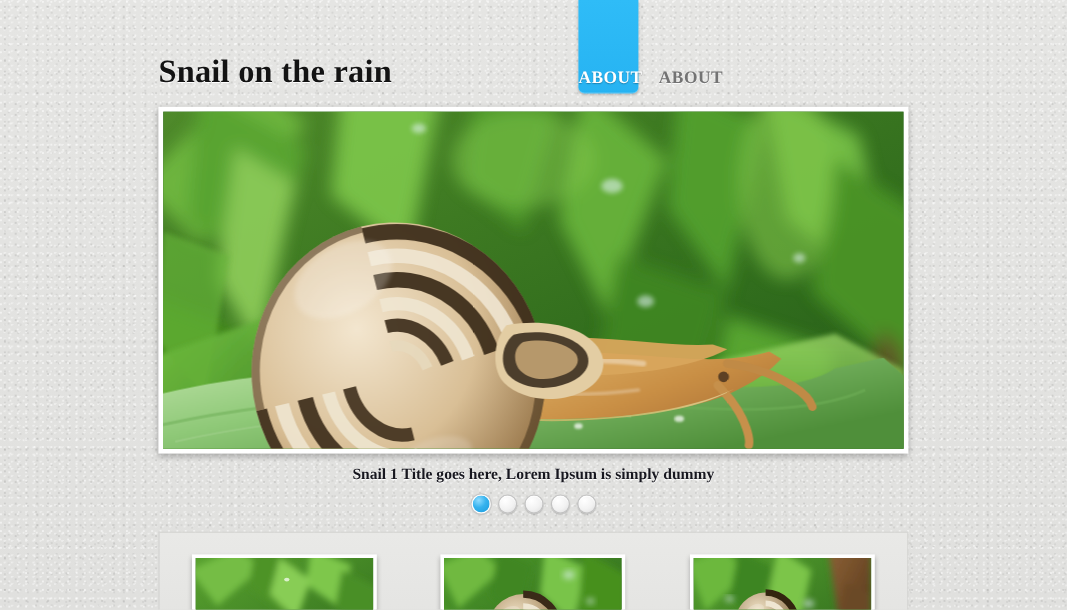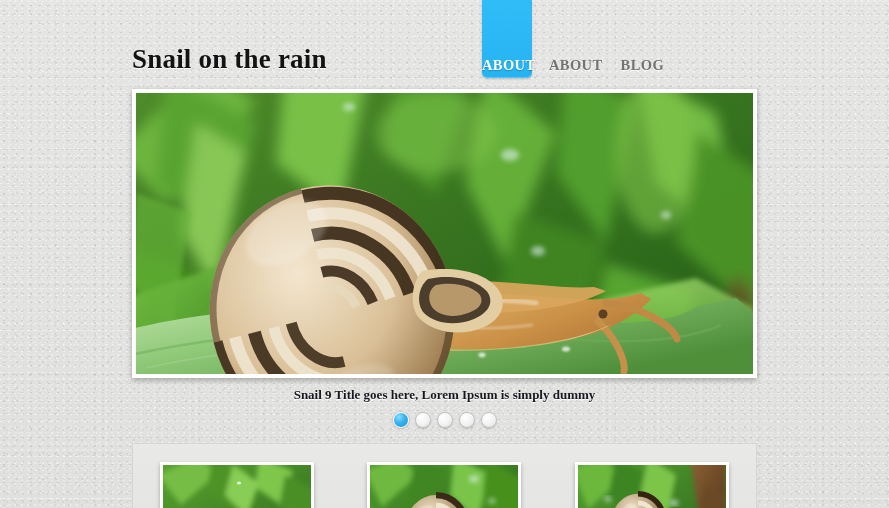--- a/index.html
+++ b/index.html
@@ -204,9 +204,6 @@
         <li class="nav-item">
           <a class="nav-link" href="#">ABOUT</a>
         </li>
-        <li class="nav-item">
-          <a class="nav-link" href="#">BLOG</a>
-        </li>
       </ul>
     </nav>
   </div>

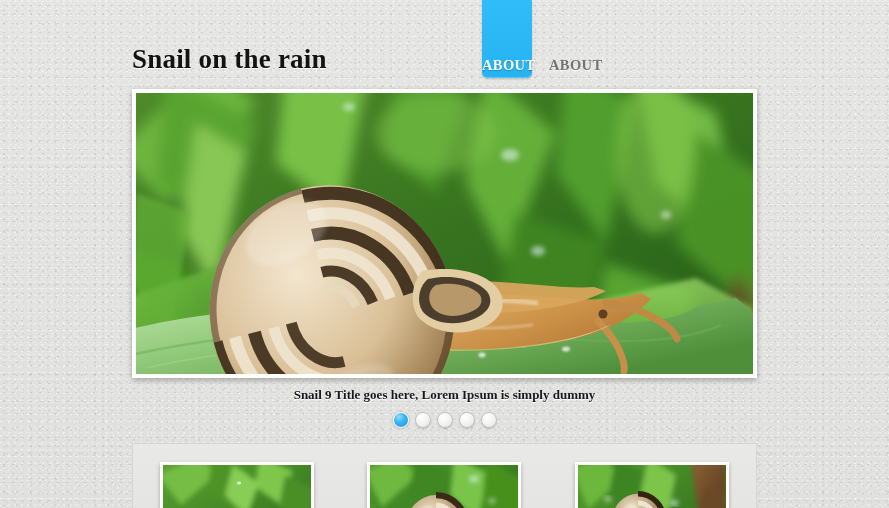--- a/index.html
+++ b/index.html
@@ -377,7 +377,7 @@
       </div>
     </div>
 
-    <p class="slide-caption">Snail 9 Title goes here, Lorem Ipsum is simply dummy</p>
+    <p class="slide-caption">Snail 1 Title goes here, Lorem Ipsum is simply dummy</p>
 
     <div class="pager">
       <button class="dot active" aria-label="1"></button>

